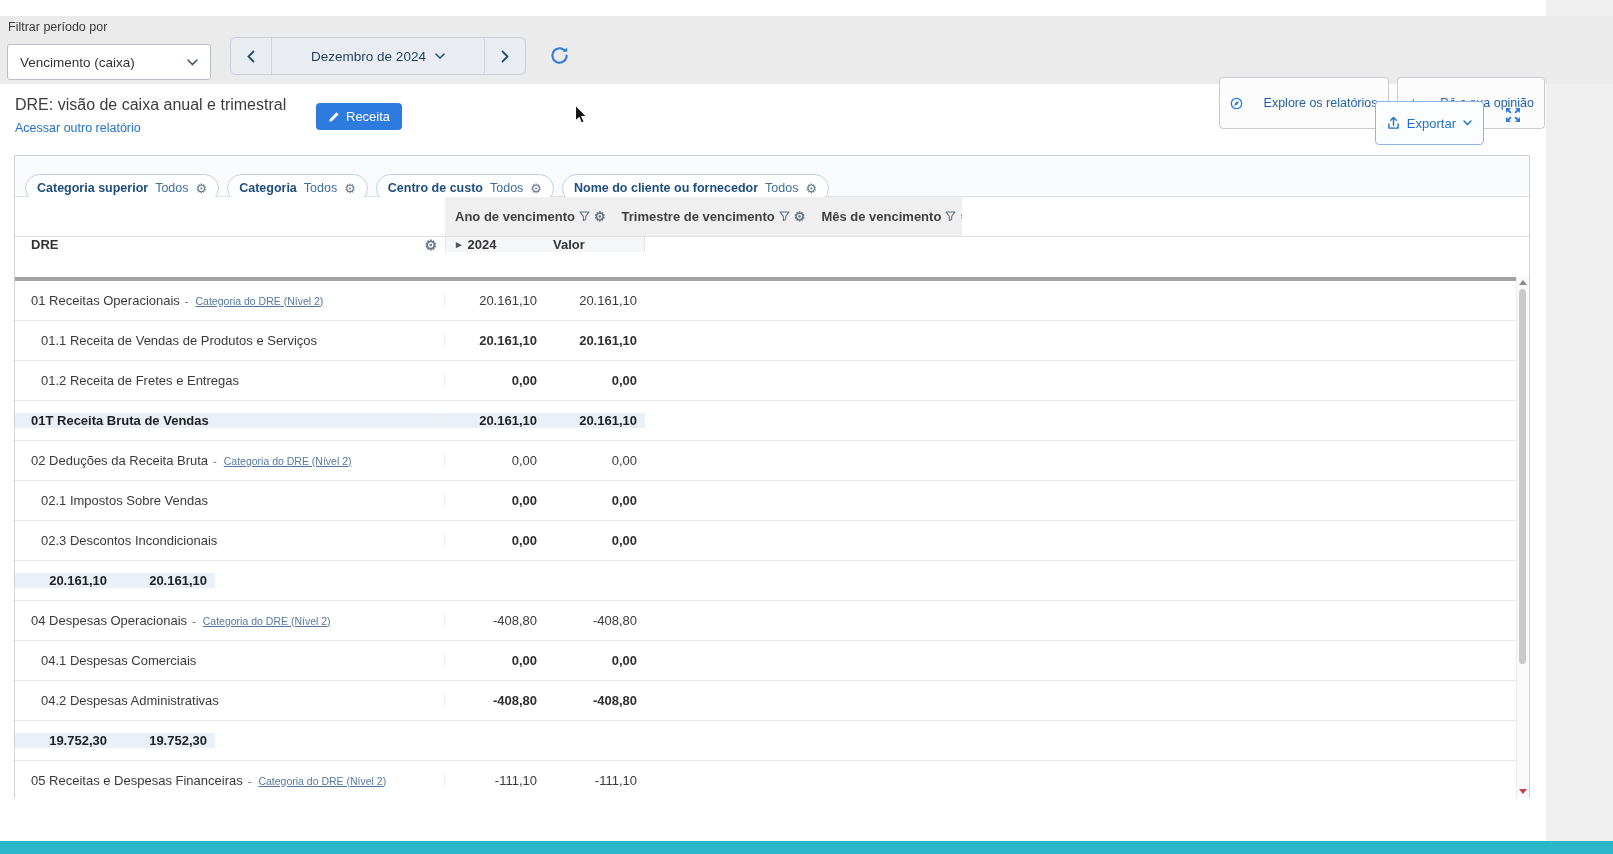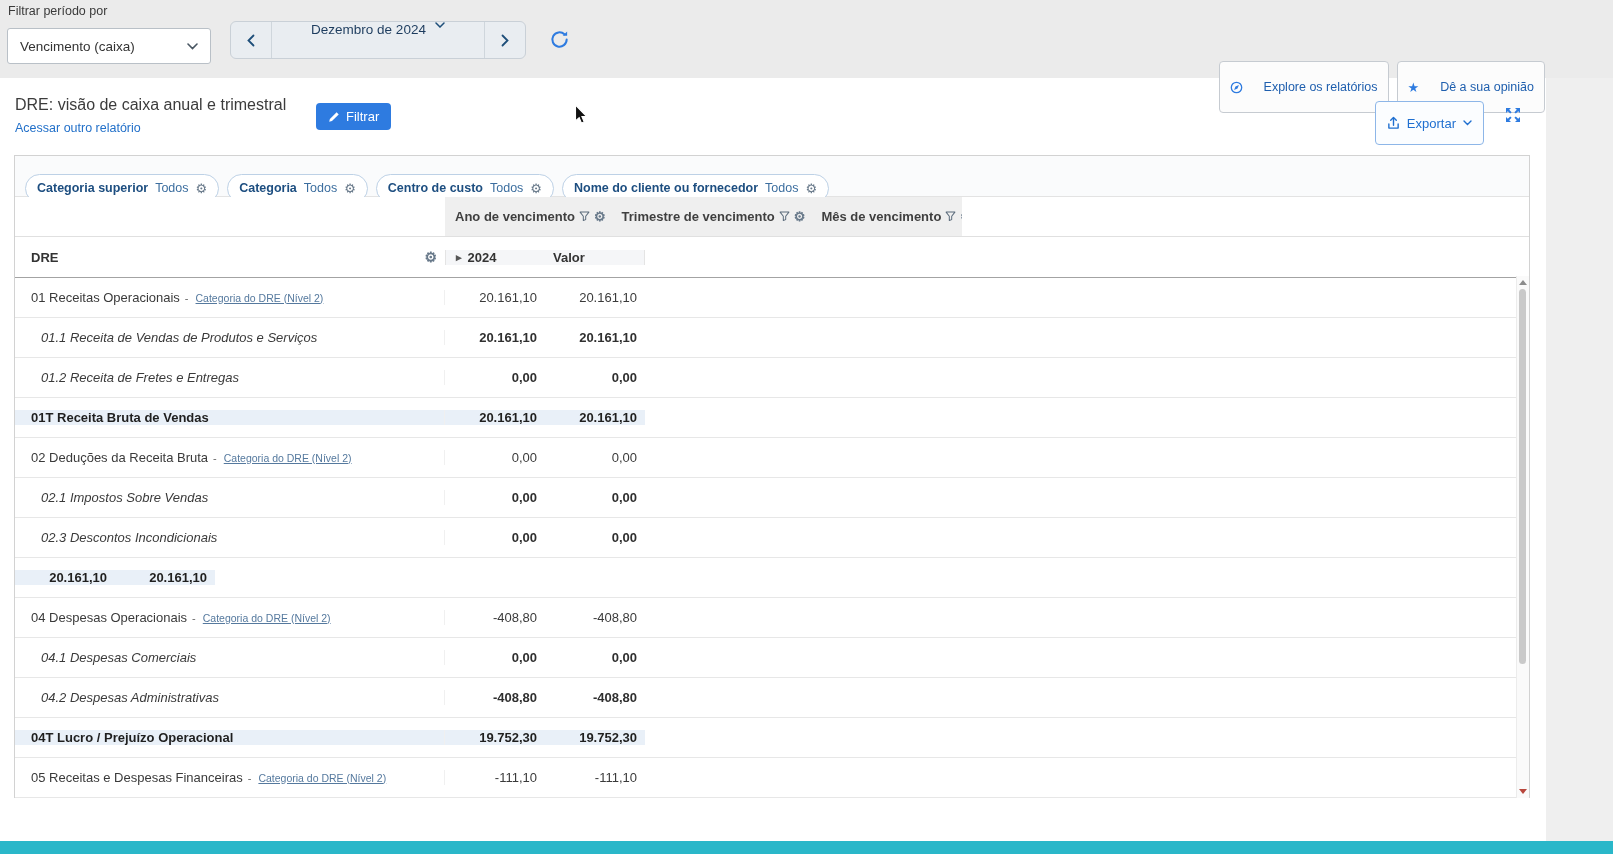--- a/index.html
+++ b/index.html
@@ -8,7 +8,7 @@
     background:#ffffff;font-family:"Liberation Sans",sans-serif;color:#333;
   }
   
-  .topbar{position:absolute;left:0;top:0;width:1613px;height:78px;background:#ebebeb;}
+  .topbar{position:absolute;left:0;top:16px;width:1613px;height:68px;background:#ebebeb;}
   .filter-by-label{position:absolute;left:8px;top:4px;font-size:12.5px;color:#3a3a3a;}
   .period-type{position:absolute;left:7px;top:22px;width:204px;height:36px;background:#fff;
     border:1px solid #b9c0c7;border-radius:3px;display:flex;align-items:center;

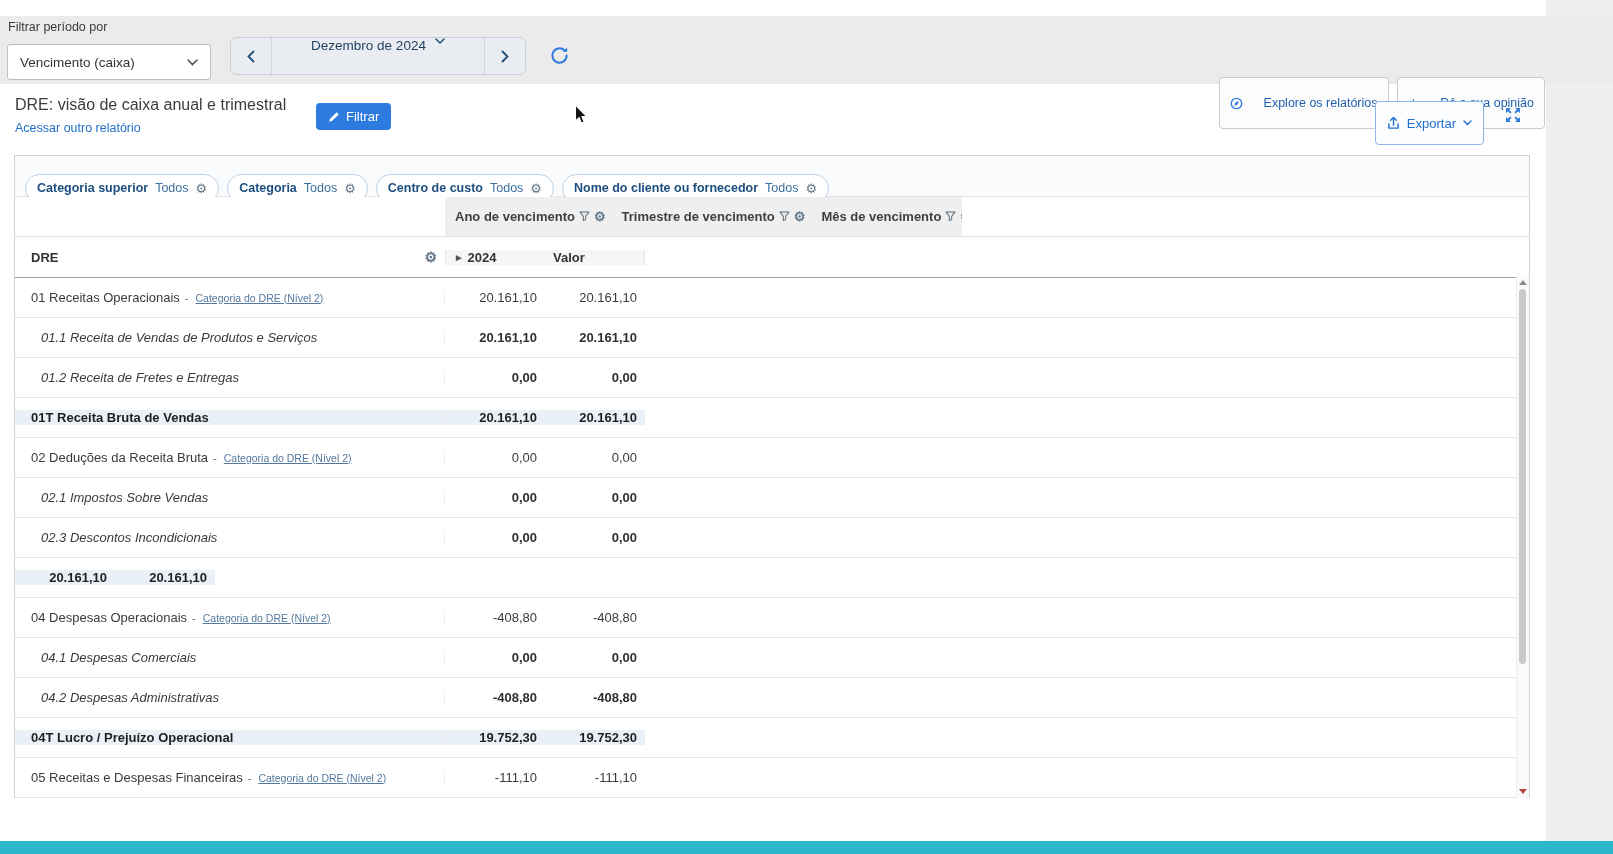--- a/index.html
+++ b/index.html
@@ -18,7 +18,7 @@
   .pn-btn{width:40px;display:flex;align-items:center;justify-content:center;cursor:pointer;}
   .pn-btn.prev{border-right:1px solid #cfd6dc;}
   .pn-btn.next{border-left:1px solid #cfd6dc;}
-  .pn-label{width:212px;display:flex;justify-content:center;gap:9px;
+  .pn-label{width:212px;display:flex;align-items:center;justify-content:center;gap:9px;
     font-size:13.5px;color:#1d3c5e;cursor:pointer;}
   .refresh{position:absolute;left:549px;top:29px;cursor:pointer;line-height:0;}
   .topbar-actions{position:absolute;top:17px;right:68px;display:flex;gap:8px;}

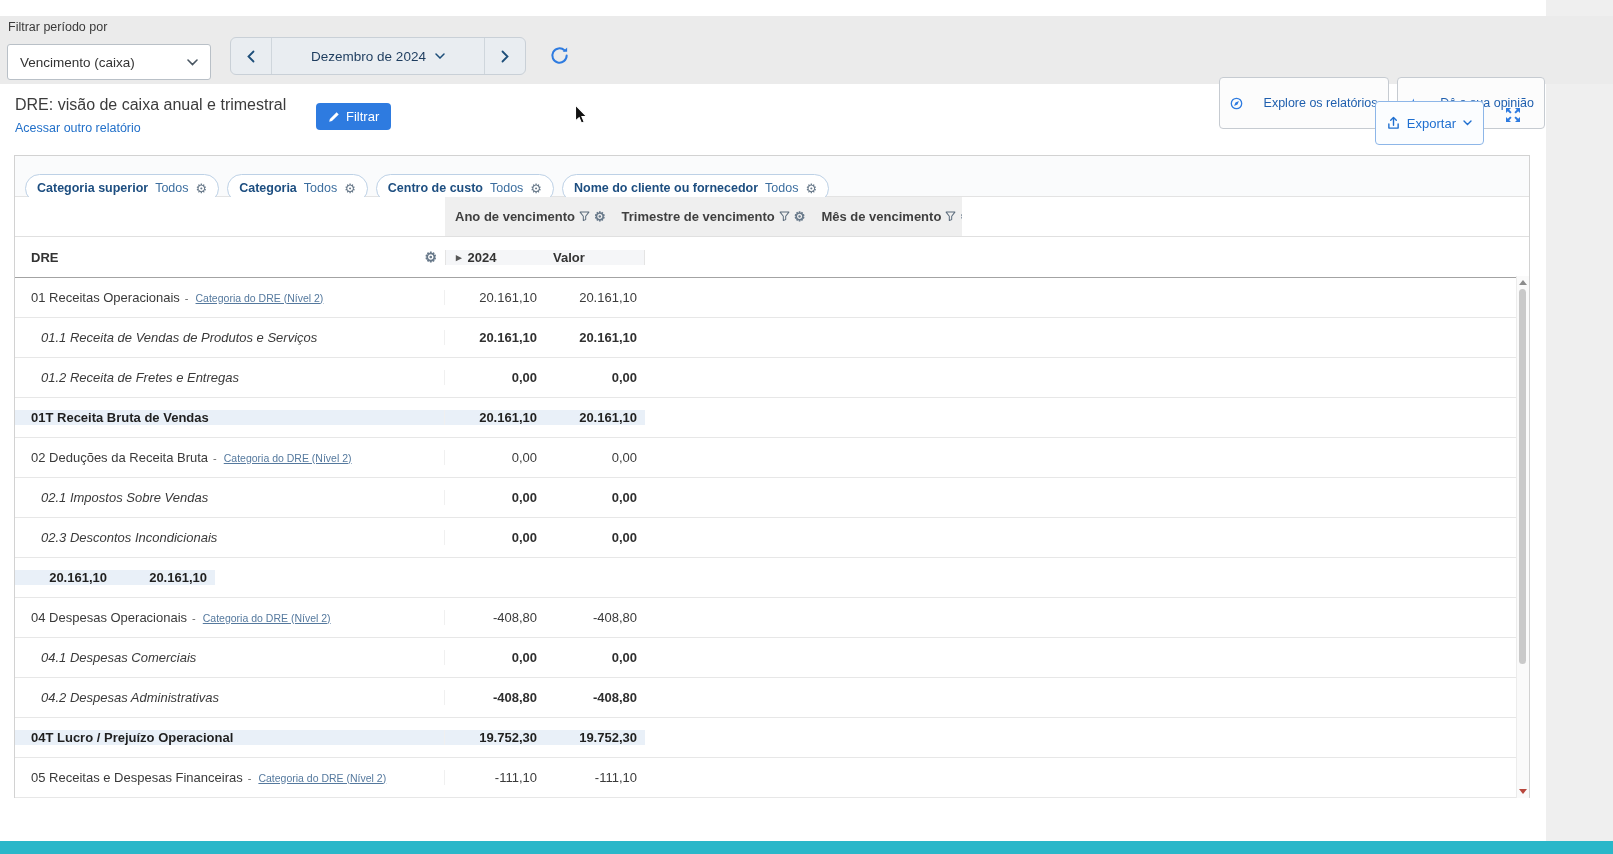--- a/index.html
+++ b/index.html
@@ -160,7 +160,7 @@
         <path d="M1.2 10.8l.7-2.8 6.7-6.7 2.1 2.1-6.7 6.7-2.8.7z"></path>
       </svg>
   </span>
-  <span>Filtrar</span>
+  <span>Receita</span>
 </button>
 <a class="other-report">Acessar outro relatório</a>
 

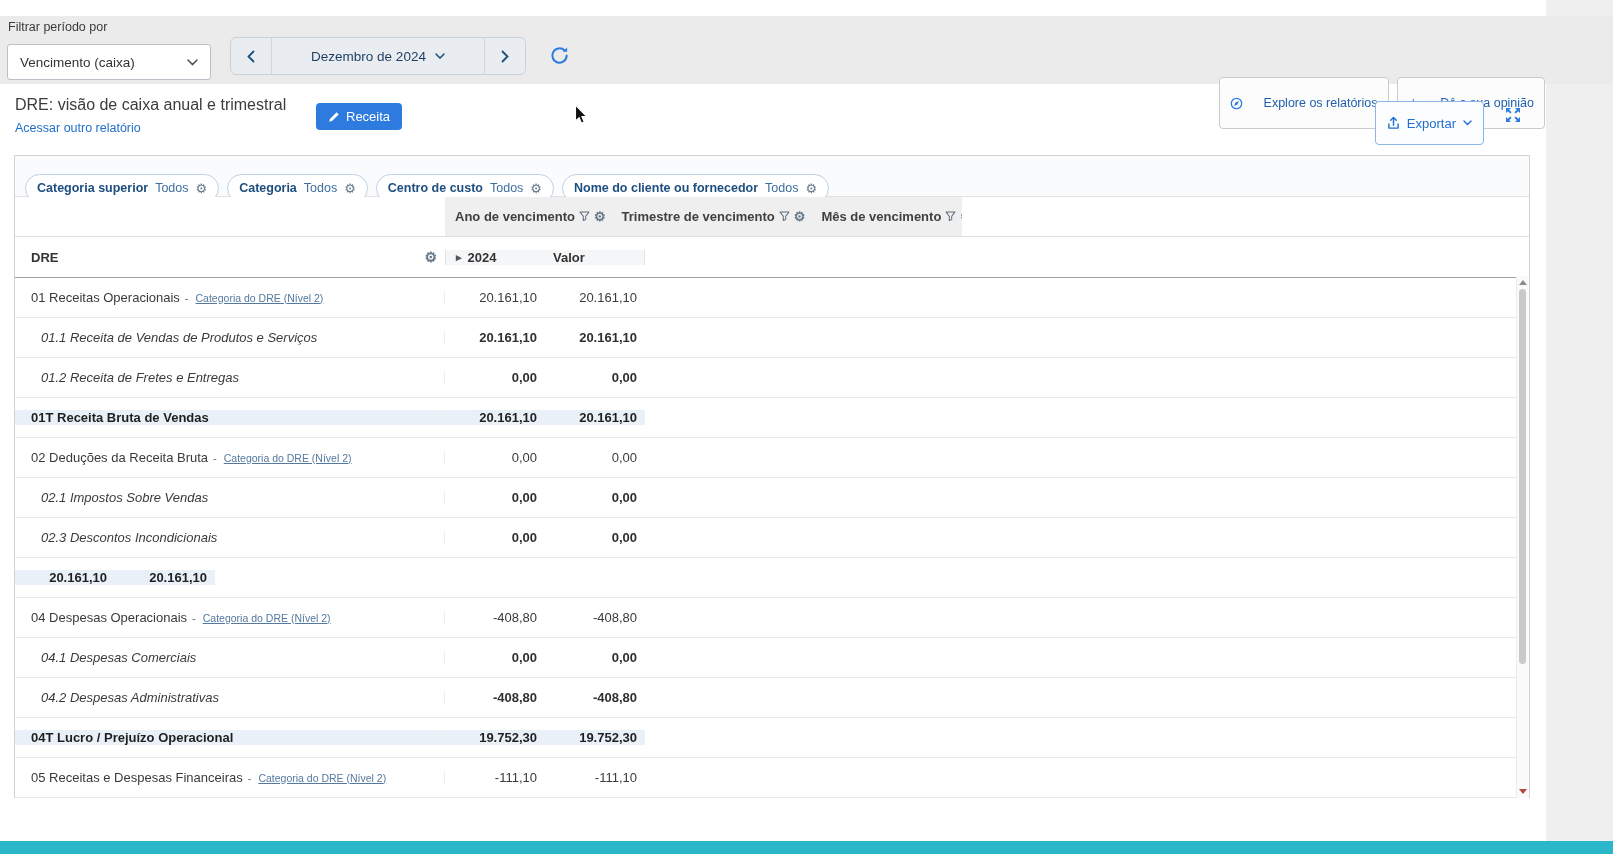--- a/index.html
+++ b/index.html
@@ -49,7 +49,7 @@
     display:flex;align-items:center;gap:16px;padding-left:10px;box-sizing:border-box;overflow:hidden;}
   .pivot-item{display:flex;align-items:center;gap:4px;font-size:13px;font-weight:700;color:#3f3f3f;
     cursor:pointer;white-space:nowrap;}
-  .header-row{height:40px;border-bottom:1px solid #a3a3a3;display:flex;align-items:center;}
+  .header-row{height:40px;border-bottom:4px solid #a3a3a3;display:flex;align-items:flex-start;}
   .h-dre{width:430px;display:flex;align-items:center;justify-content:space-between;
     padding:0 8px 0 16px;box-sizing:border-box;font-size:13px;font-weight:700;color:#333;}
   .h-vals{width:200px;background:#f5f6f8;border-left:1px solid #e4e4e4;border-right:1px solid #e4e4e4;

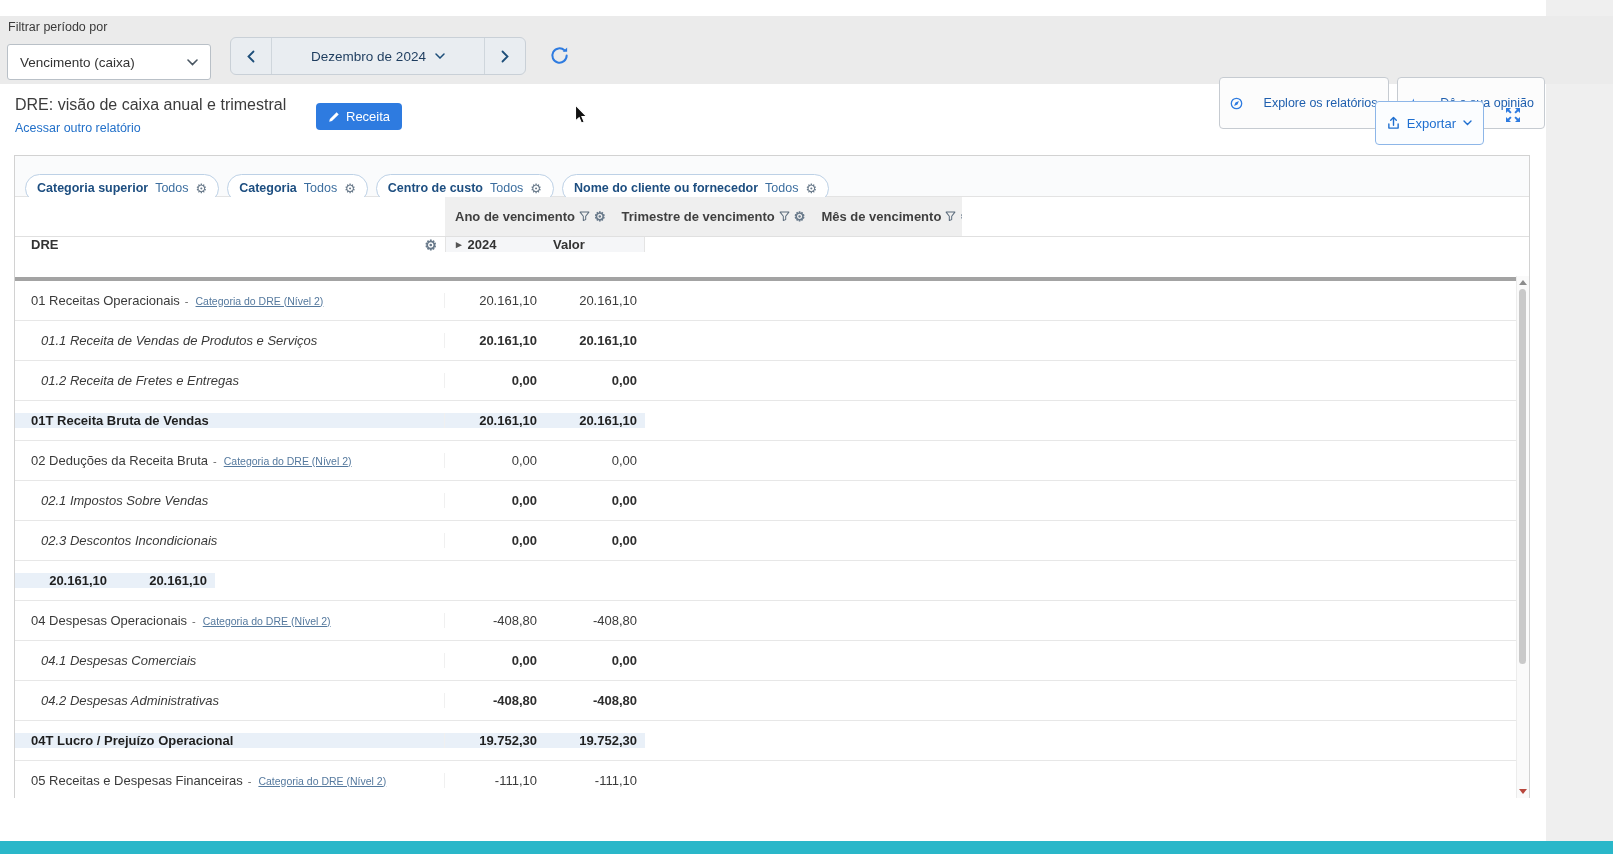--- a/index.html
+++ b/index.html
@@ -63,7 +63,7 @@
   .trow{display:flex;height:39px;border-bottom:1px solid #e7e7e7;align-items:center;font-size:13px;color:#3a3a3a;}
   .c-label{width:430px;display:flex;align-items:center;gap:5px;padding-left:16px;
     box-sizing:border-box;border-right:1px solid #f0f0f0;white-space:nowrap;overflow:hidden;}
-  .t-sub .c-label{padding-left:26px;font-style:italic;}
+  .t-sub .c-label{padding-left:26px;}
   .c-year,.c-value{width:100px;display:flex;align-items:center;justify-content:flex-end;
     padding-right:8px;box-sizing:border-box;}
   .c-fill{flex:1;border-left:1px solid #f0f0f0;}

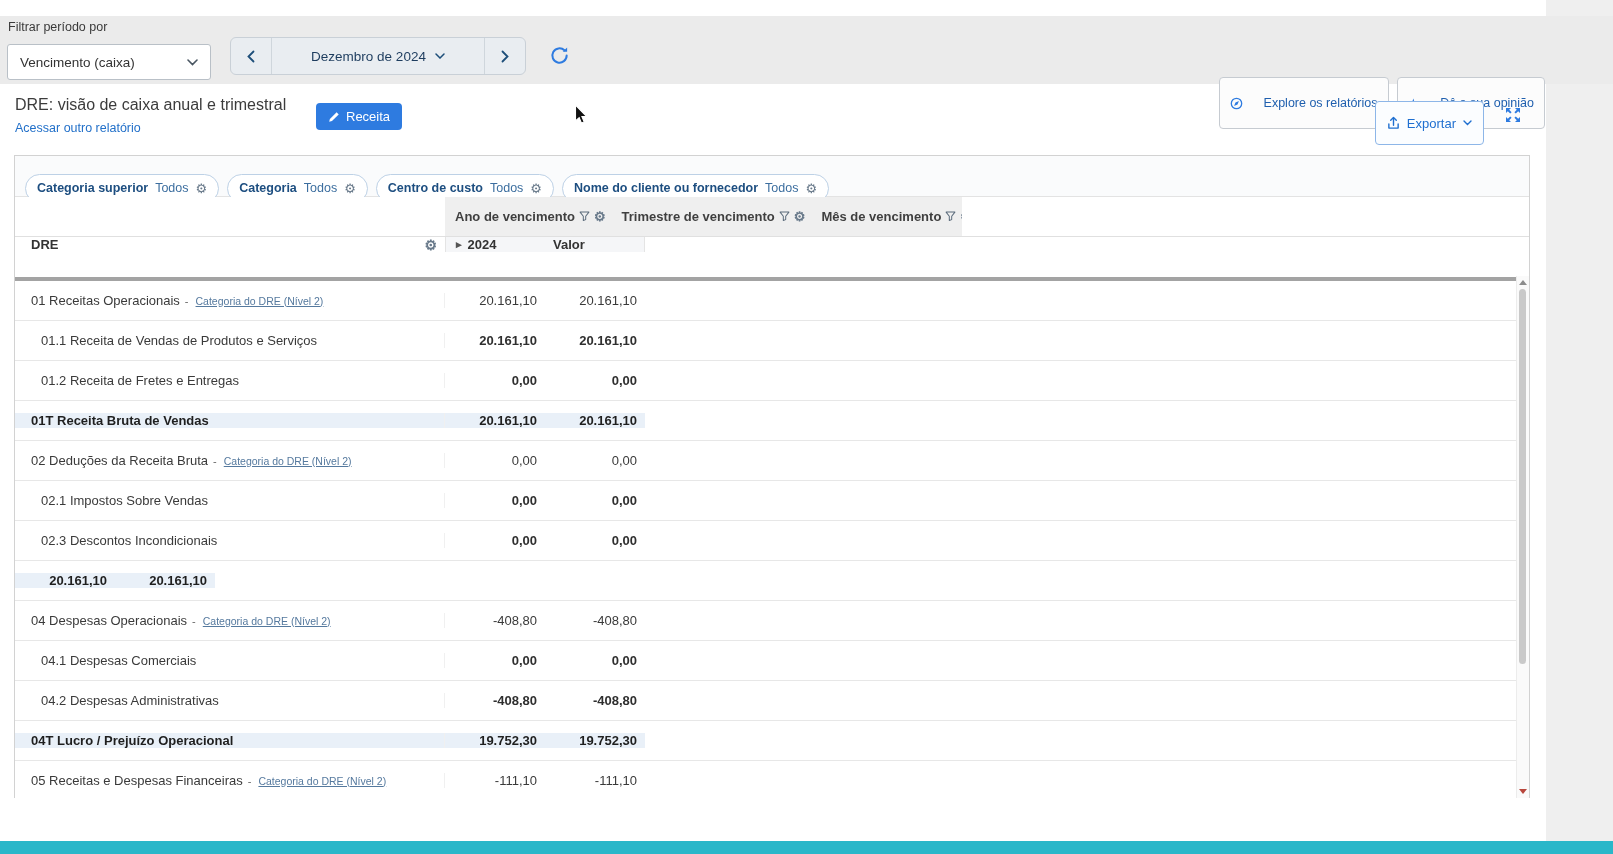--- a/index.html
+++ b/index.html
@@ -357,9 +357,6 @@
         <div class="cell c-fill"></div>
       </div>
       <div class="trow t-total">
-        <div class="cell c-label">
-          <span>04T Lucro / Prejuízo Operacional</span>
-        </div>
         <div class="cell c-year">19.752,30</div>
         <div class="cell c-value">19.752,30</div>
         <div class="cell c-fill"></div>

